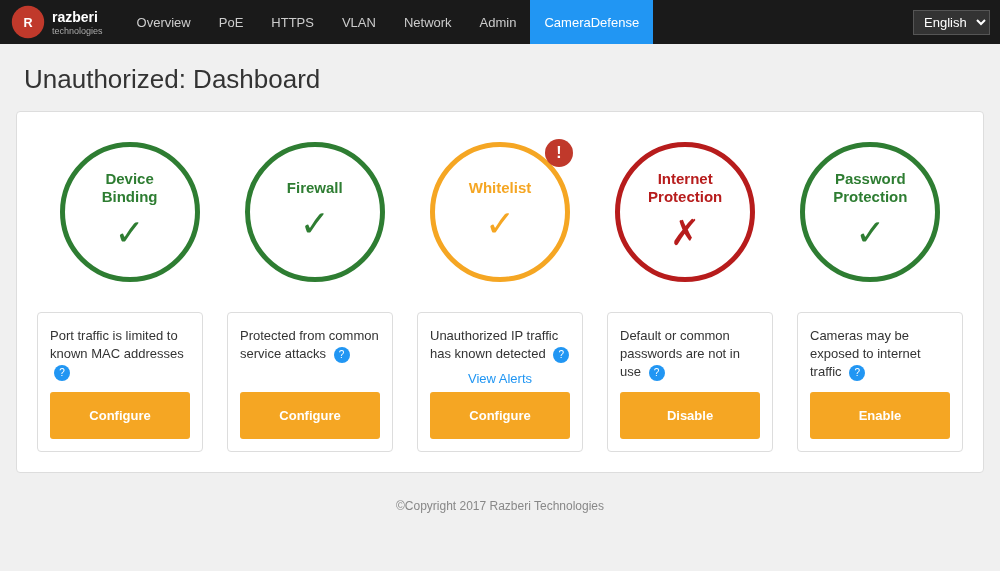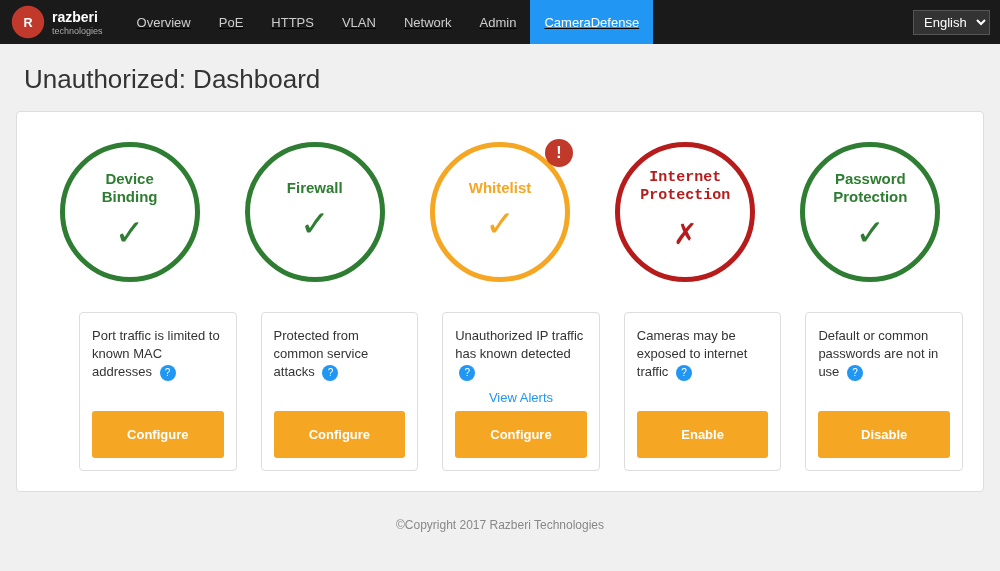--- a/index.html
+++ b/index.html
@@ -38,7 +38,6 @@
       display: flex;
       align-items: center;
       flex: 1;
-      text-decoration: underline;
     }
     .nav-link {
       color: #ccc;

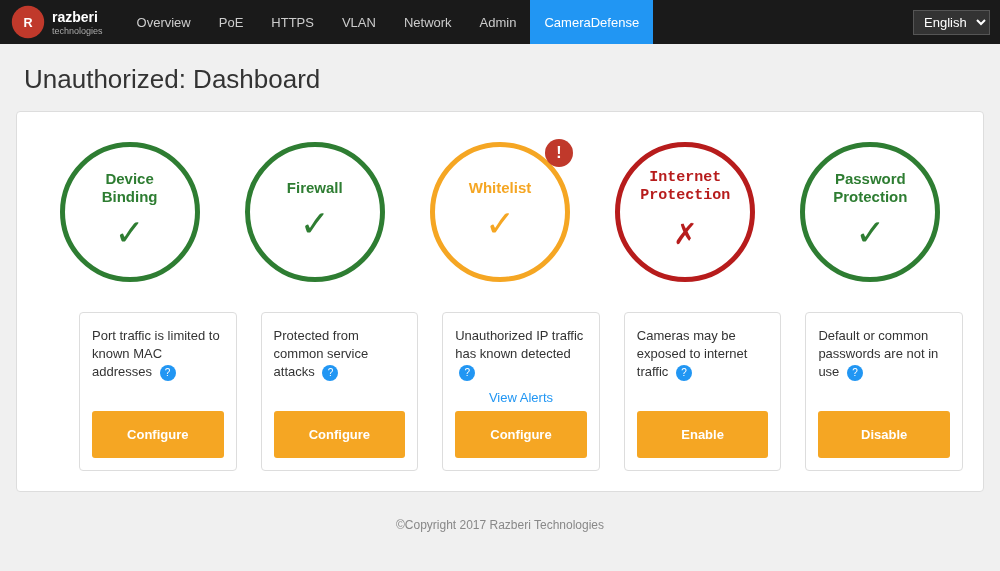--- a/index.html
+++ b/index.html
@@ -110,7 +110,7 @@
     }
     .circle.green { border-color: #2e7d32; }
     .circle.orange { border-color: #f5a623; }
-    .circle.red { border-color: #b71c1c; font-family: Liberation Mono, monospace; }
+    .circle.red { border-color: #b71c1c; }
 
     .circle-label {
       font-size: 15px;

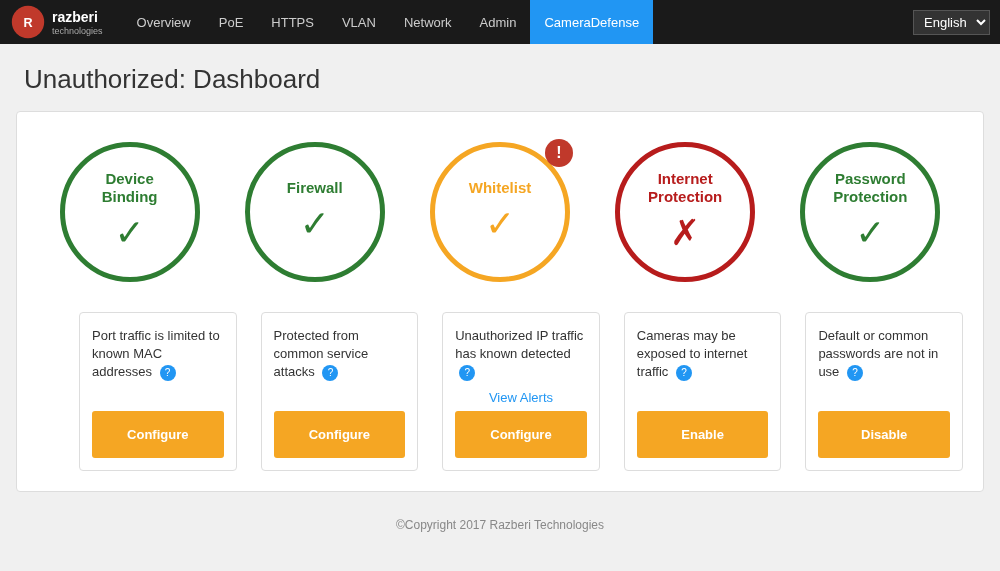--- a/index.html
+++ b/index.html
@@ -151,7 +151,6 @@
       display: flex;
       justify-content: space-around;
       gap: 24px;
-      margin-left: 42px;
     }
     .info-card {
       flex: 1;

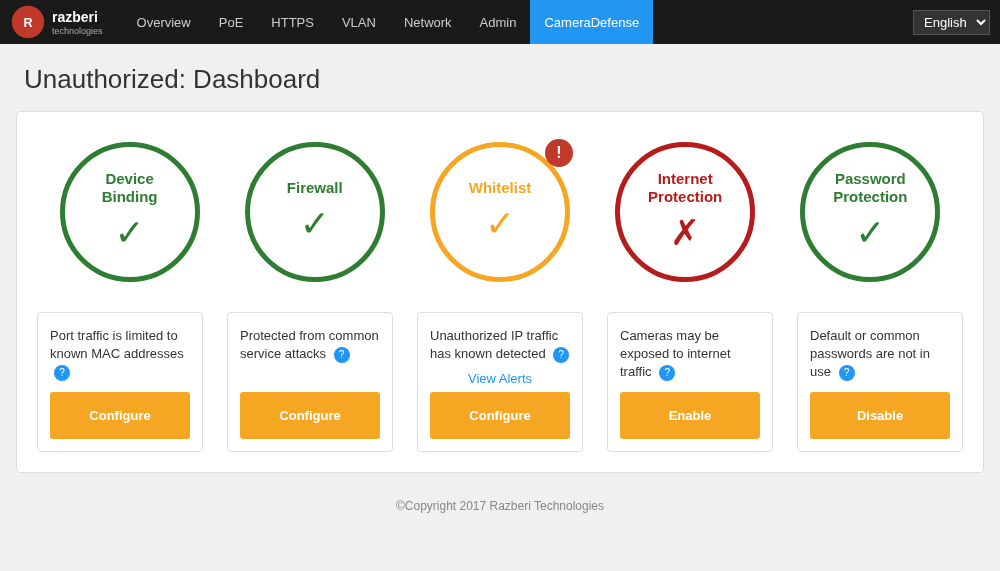--- a/index.html
+++ b/index.html
@@ -327,21 +327,21 @@
 
     <div class="info-card">
       <p class="card-text">
+        <span>Default or common passwords are not in use</span>
+        <span class="help-icon">?</span>
+      </p>
+      <div class="card-actions">
+        <button class="action-btn">Disable</button>
+      </div>
+    </div>
+
+    <div class="info-card">
+      <p class="card-text">
         <span>Cameras may be exposed to internet traffic</span>
         <span class="help-icon">?</span>
       </p>
       <div class="card-actions">
         <button class="action-btn">Enable</button>
-      </div>
-    </div>
-
-    <div class="info-card">
-      <p class="card-text">
-        <span>Default or common passwords are not in use</span>
-        <span class="help-icon">?</span>
-      </p>
-      <div class="card-actions">
-        <button class="action-btn">Disable</button>
       </div>
     </div>
 

